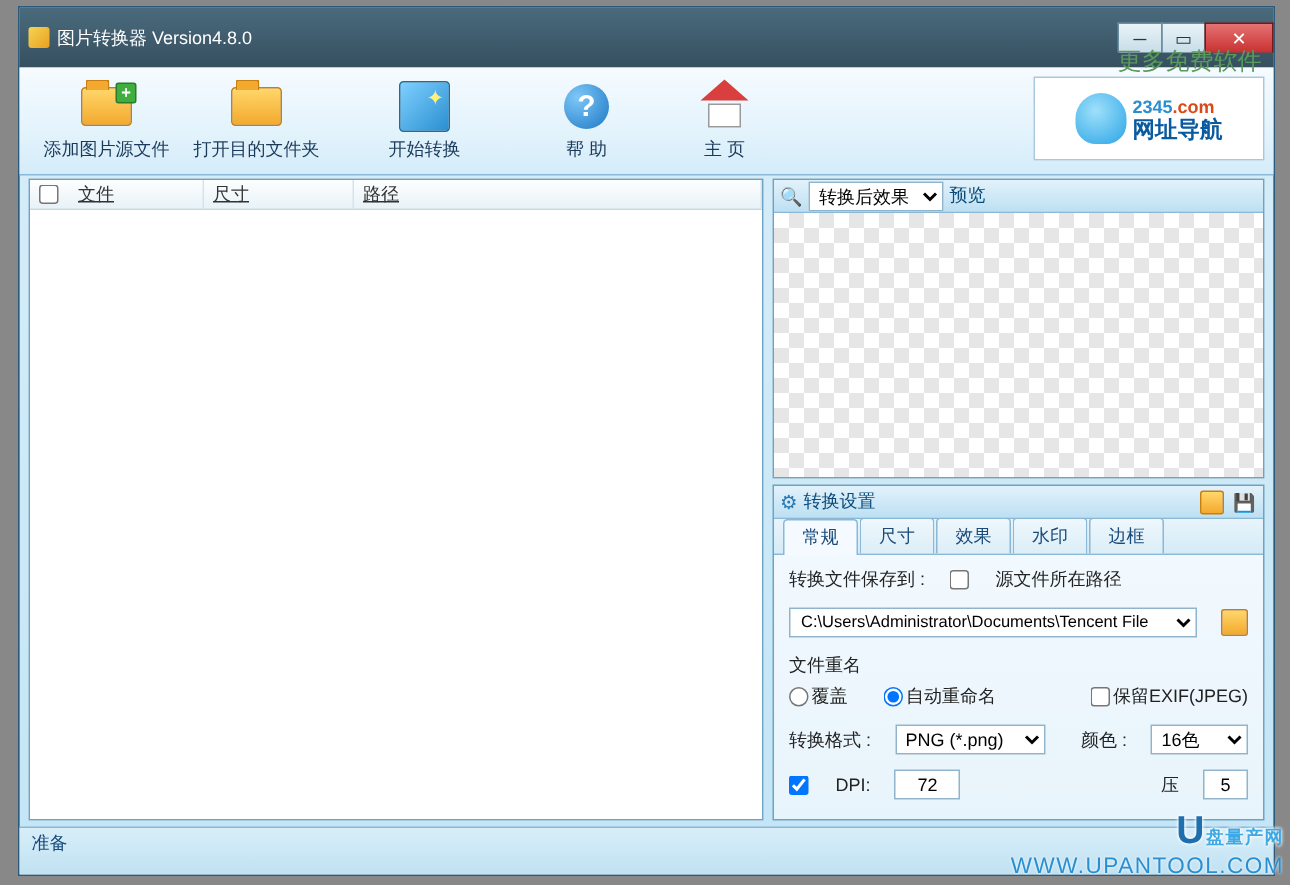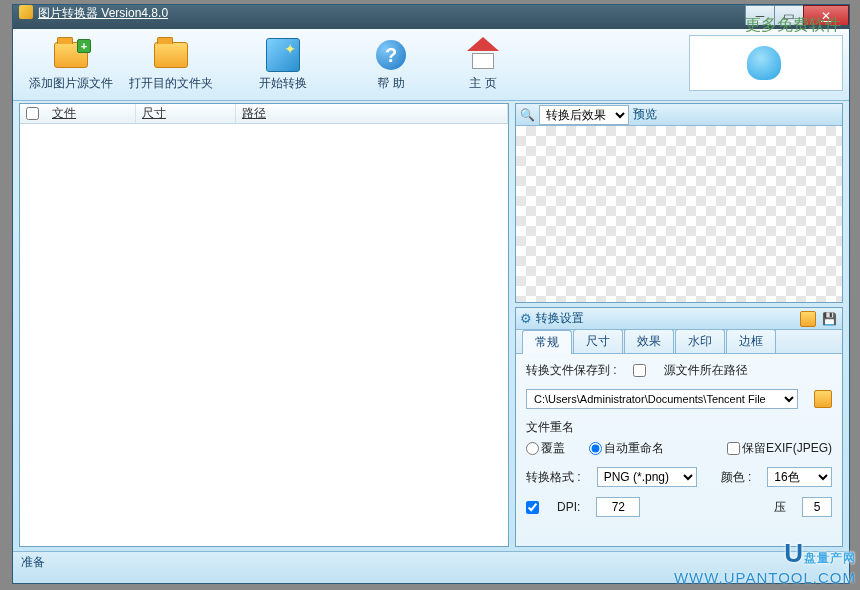--- a/index.html
+++ b/index.html
@@ -5,7 +5,7 @@
 * { box-sizing: border-box; margin: 0; padding: 0; font-family: "Microsoft YaHei", SimSun, Arial, sans-serif; font-size: 12px; }
 body { background: #888; width: 860px; height: 590px; overflow: hidden; position: relative; }
 .window { position: absolute; left: 12px; top: 4px; width: 838px; height: 580px; background: linear-gradient(180deg, #d9eef9 0%, #c3e5f5 100%); border: 1px solid #2c5a7a; display: flex; flex-direction: column; }
-.titlebar { height: 24px; background: linear-gradient(180deg, #4a6b7d 0%, #354f5f 100%); display: flex; padding: 0 0 0 6px; color: #fff; text-decoration: underline; }
+.titlebar { height: 40px; background: linear-gradient(180deg, #4a6b7d 0%, #354f5f 100%); display: flex; align-items: center; padding: 0 0 0 6px; color: #fff; }
 .titlebar .ticon { width: 14px; height: 14px; background: linear-gradient(135deg,#f7d354,#e8a020); margin-right: 5px; border-radius:2px; }
 .tbtns { margin-left: auto; display: flex; }
 .tbtn { width: 30px; height: 20px; background: linear-gradient(180deg,#e8f3f8,#c8dde8); border: 1px solid #6a8fa3; border-bottom: none; margin-left: -1px; display: flex; align-items: center; justify-content: center; color: #333; }

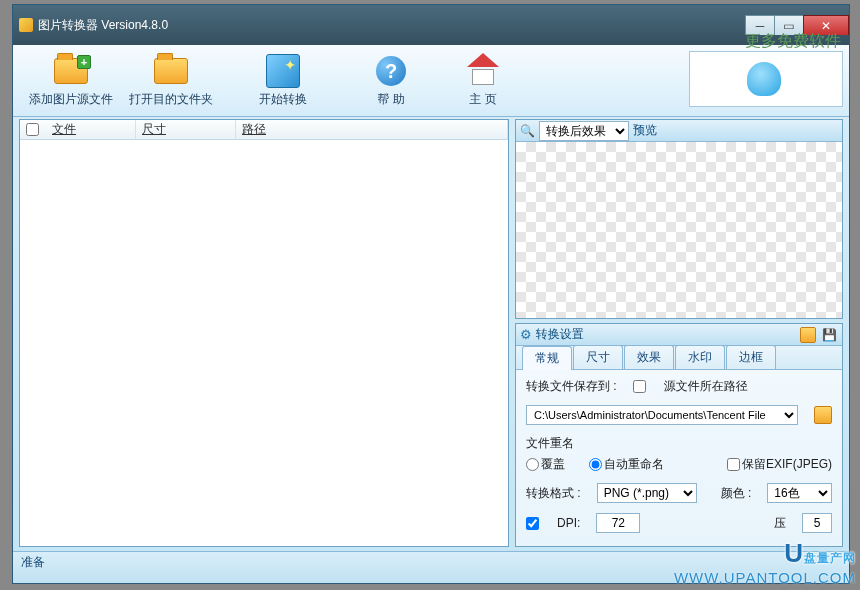--- a/index.html
+++ b/index.html
@@ -120,6 +120,10 @@
     <span class="morelink">更多免费软件</span>
     <div class="banner">
       <div class="octo"></div>
+      <div class="banner-txt">
+        <span class="l1"><b>2345</b><span>.com</span></span>
+        <span class="l2">网址导航</span>
+      </div>
     </div>
   </div>
 

